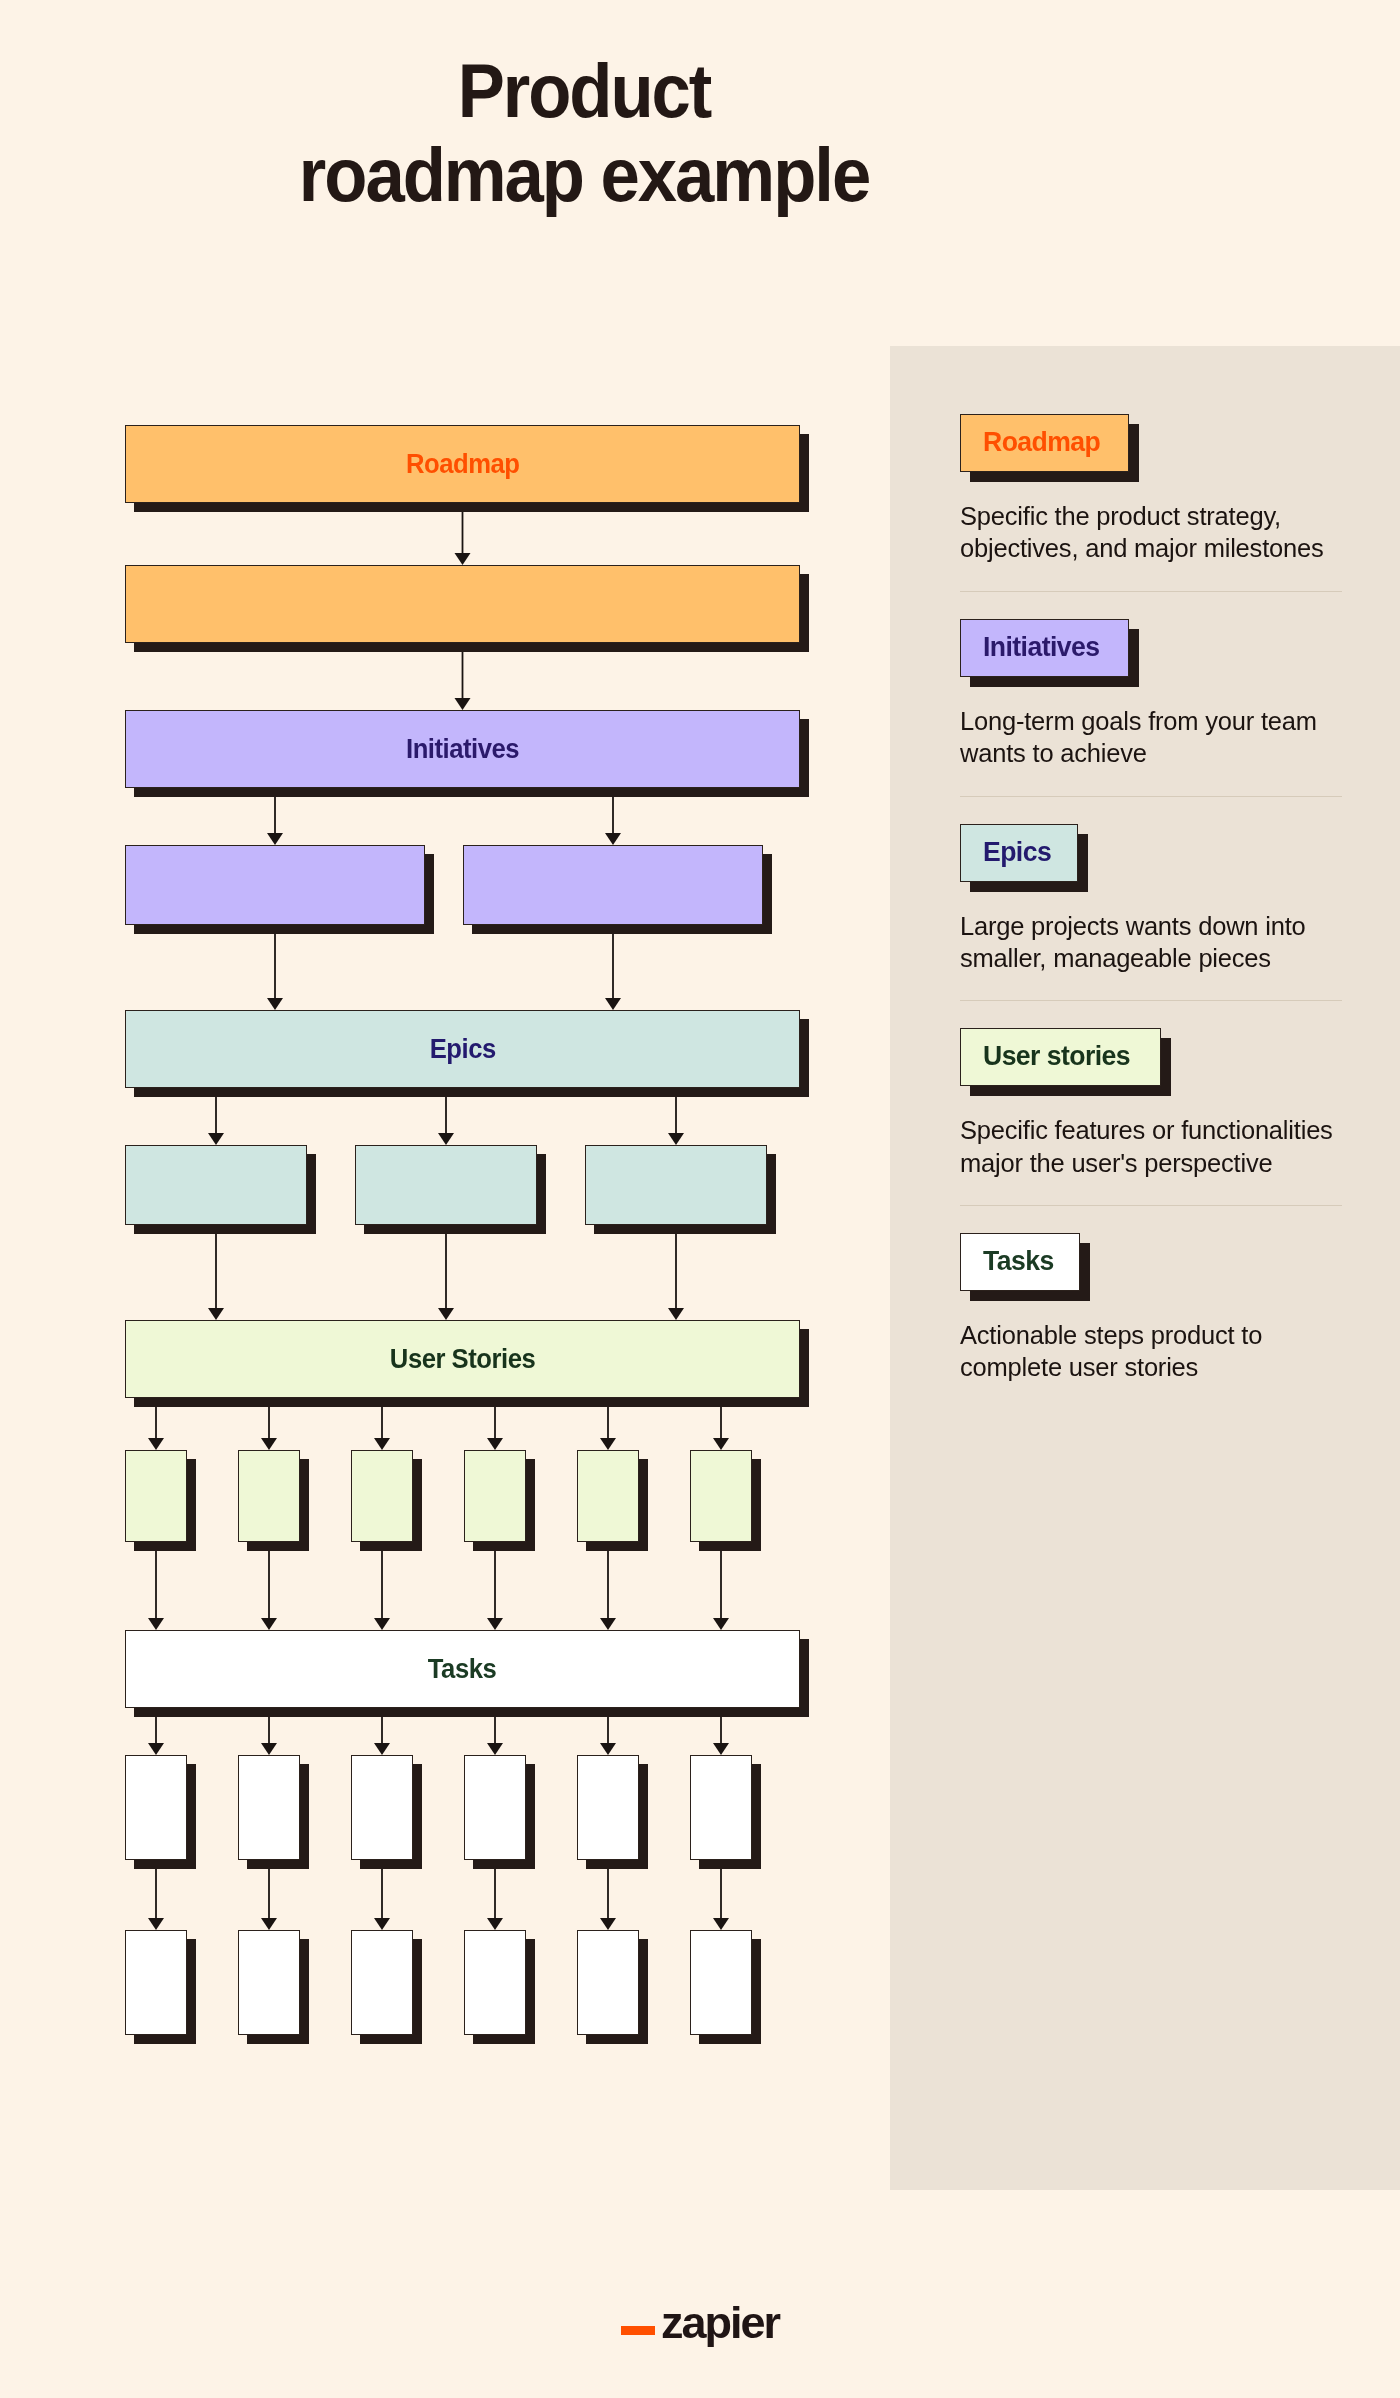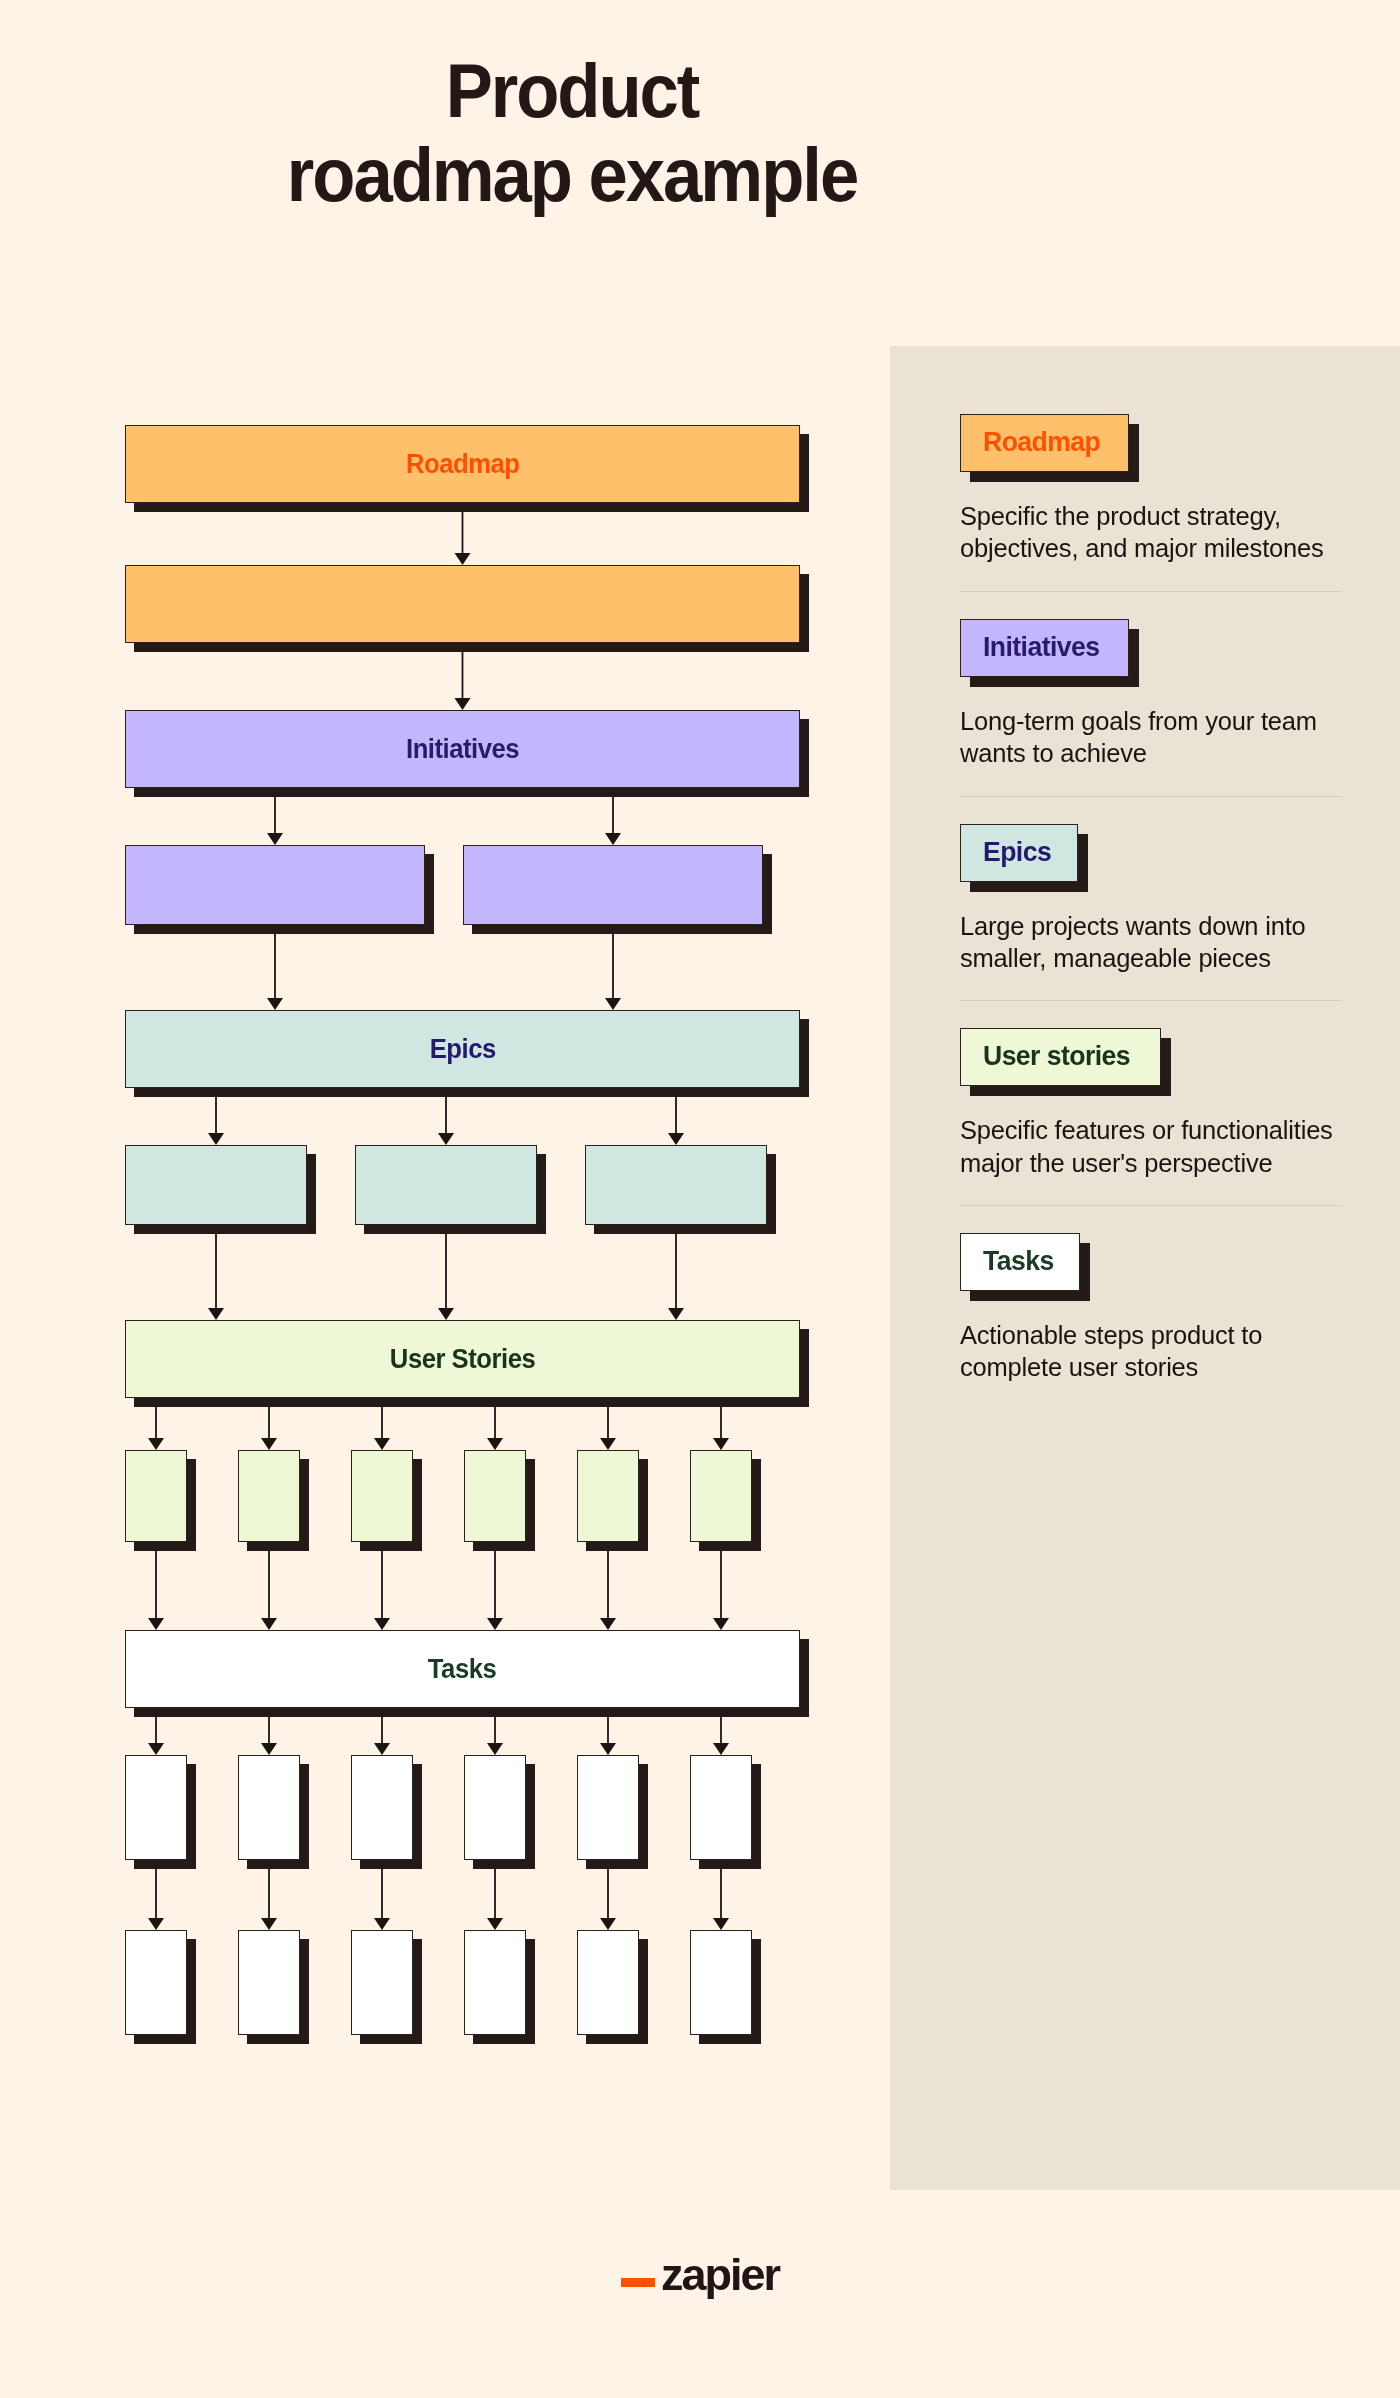--- a/index.html
+++ b/index.html
@@ -24,7 +24,7 @@
   .title-block {
     position: absolute;
     top: 52px;
-    left: 0;
+    left: 12px;
     width: 1144px;
     text-align: center;
   }

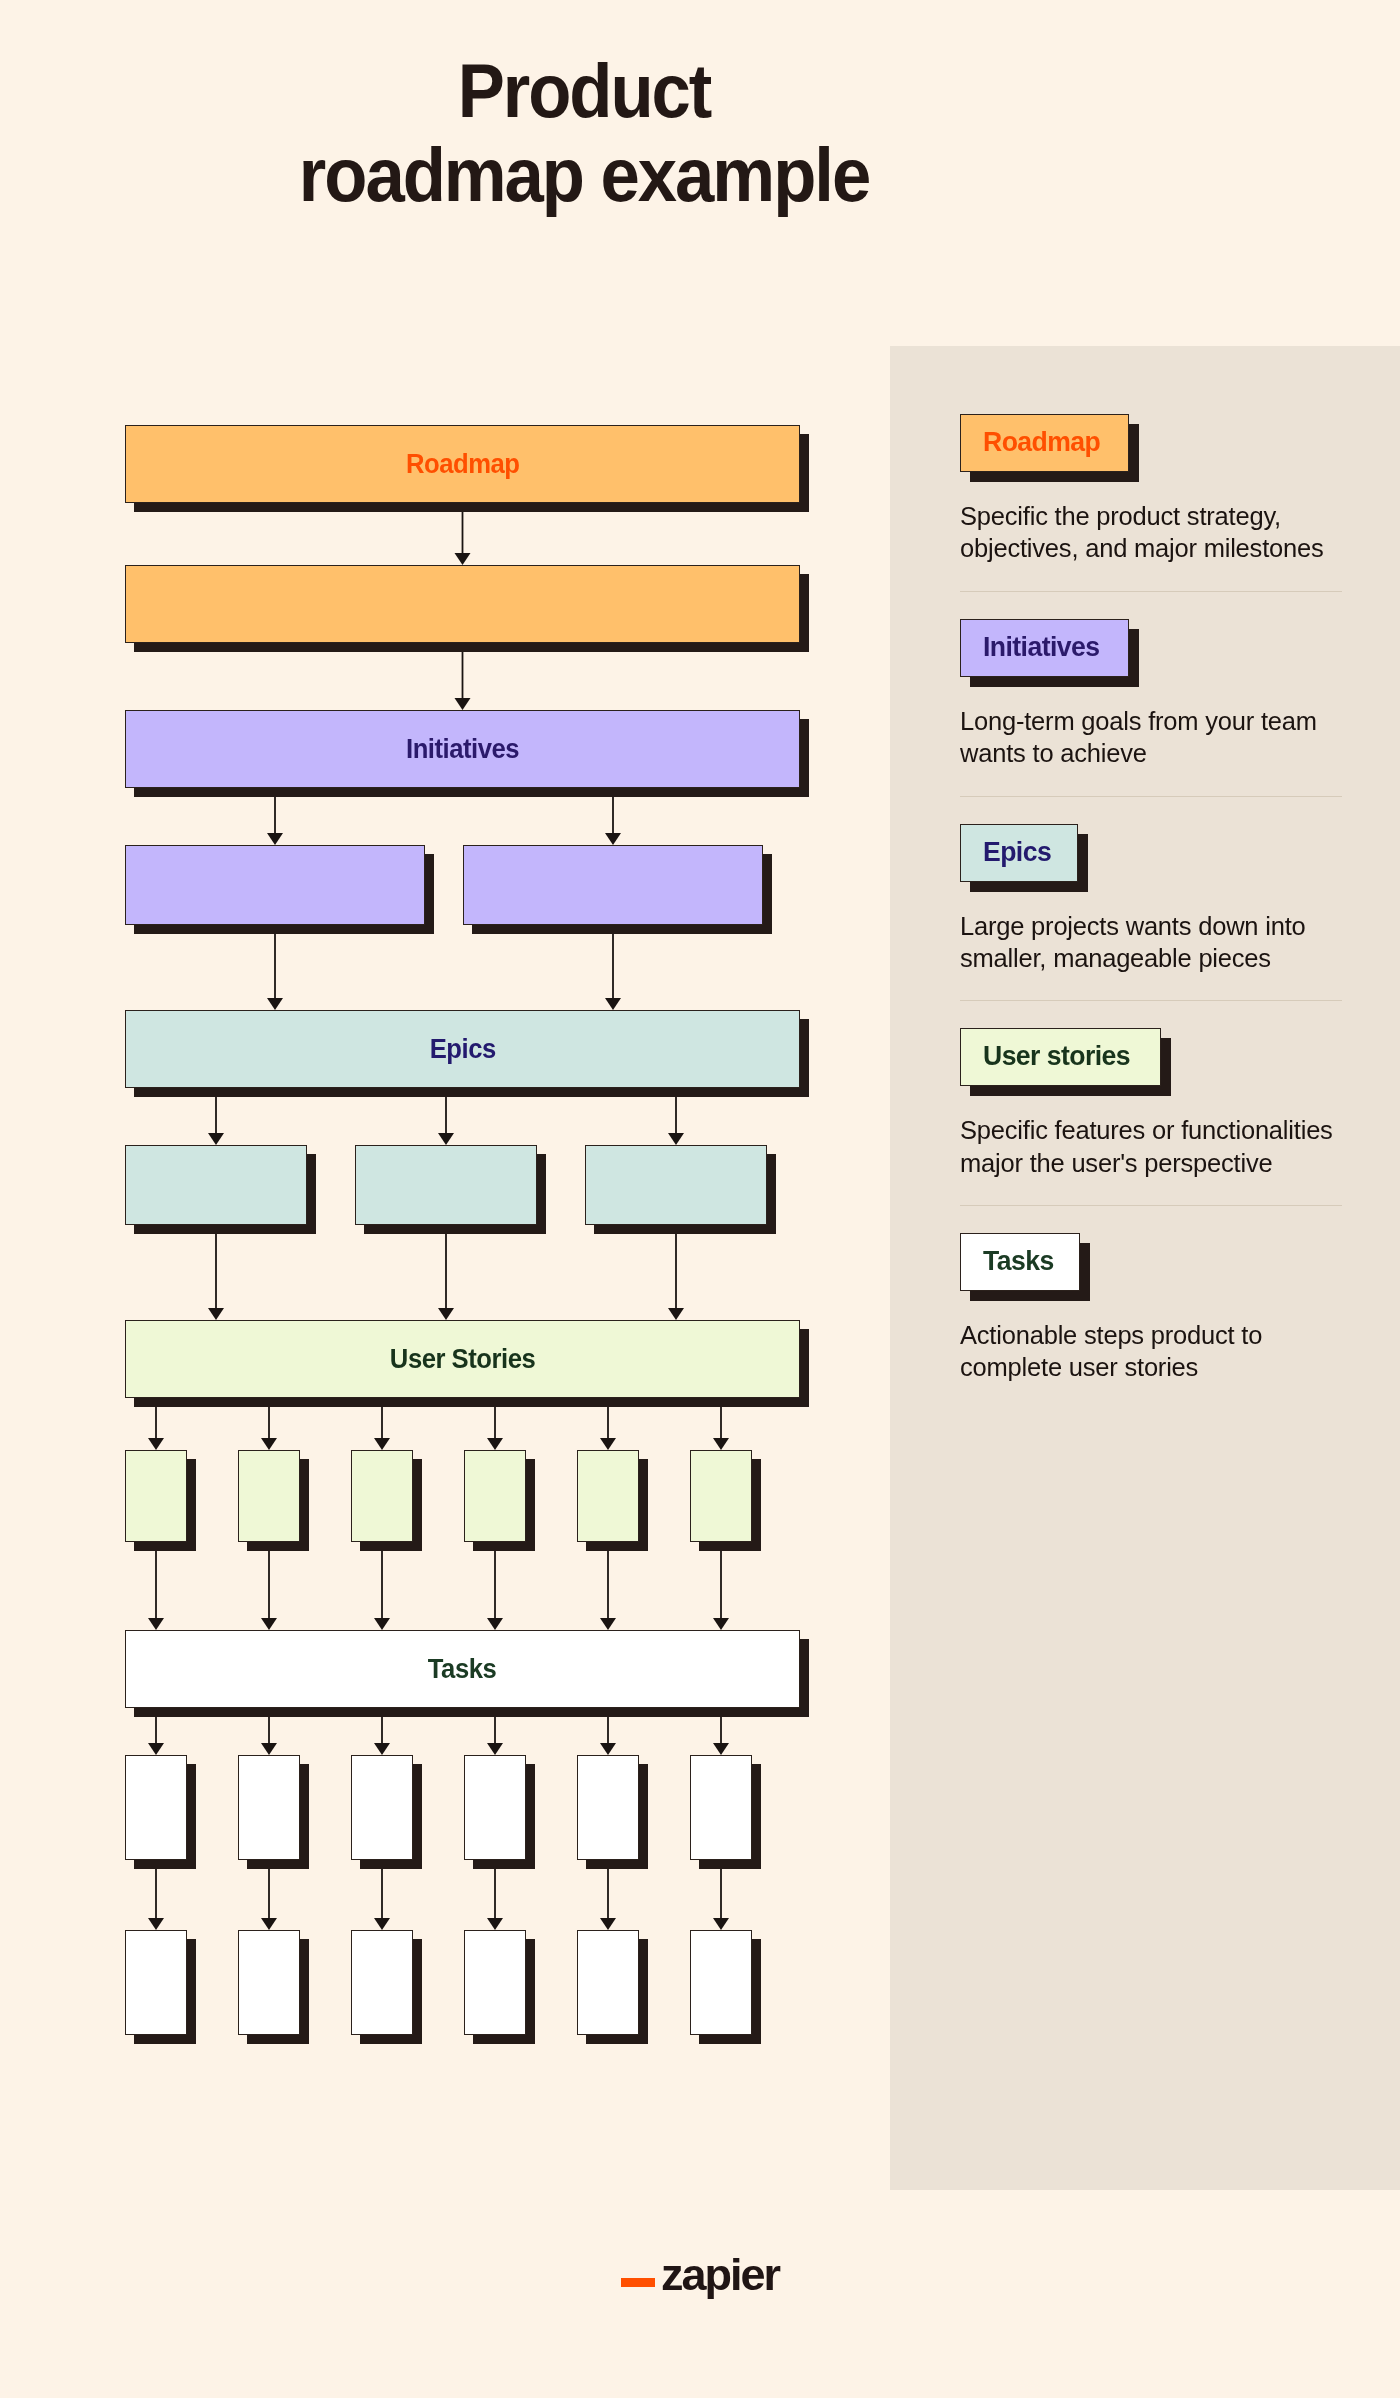--- a/index.html
+++ b/index.html
@@ -173,6 +173,7 @@
     line-height: 1;
     letter-spacing: -2.0px;
     color: #201515;
+    margin-top: 48px;
   }
 </style>
 </head>

